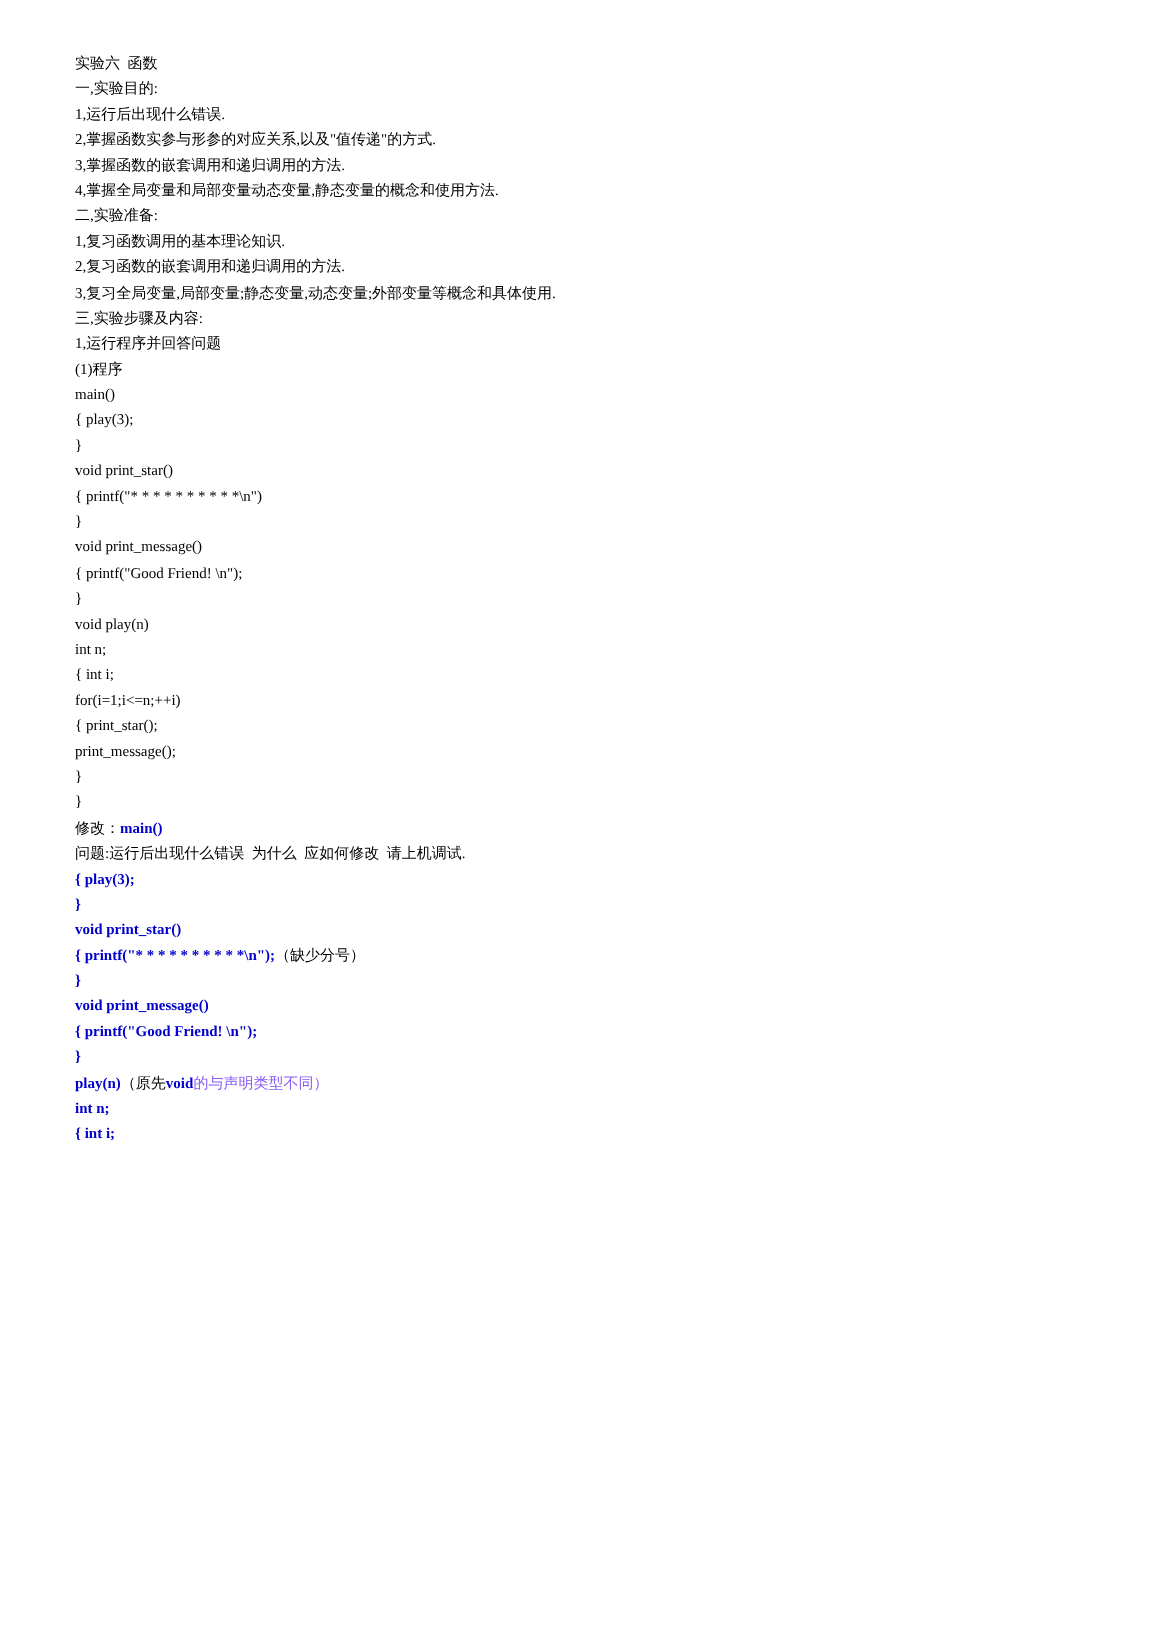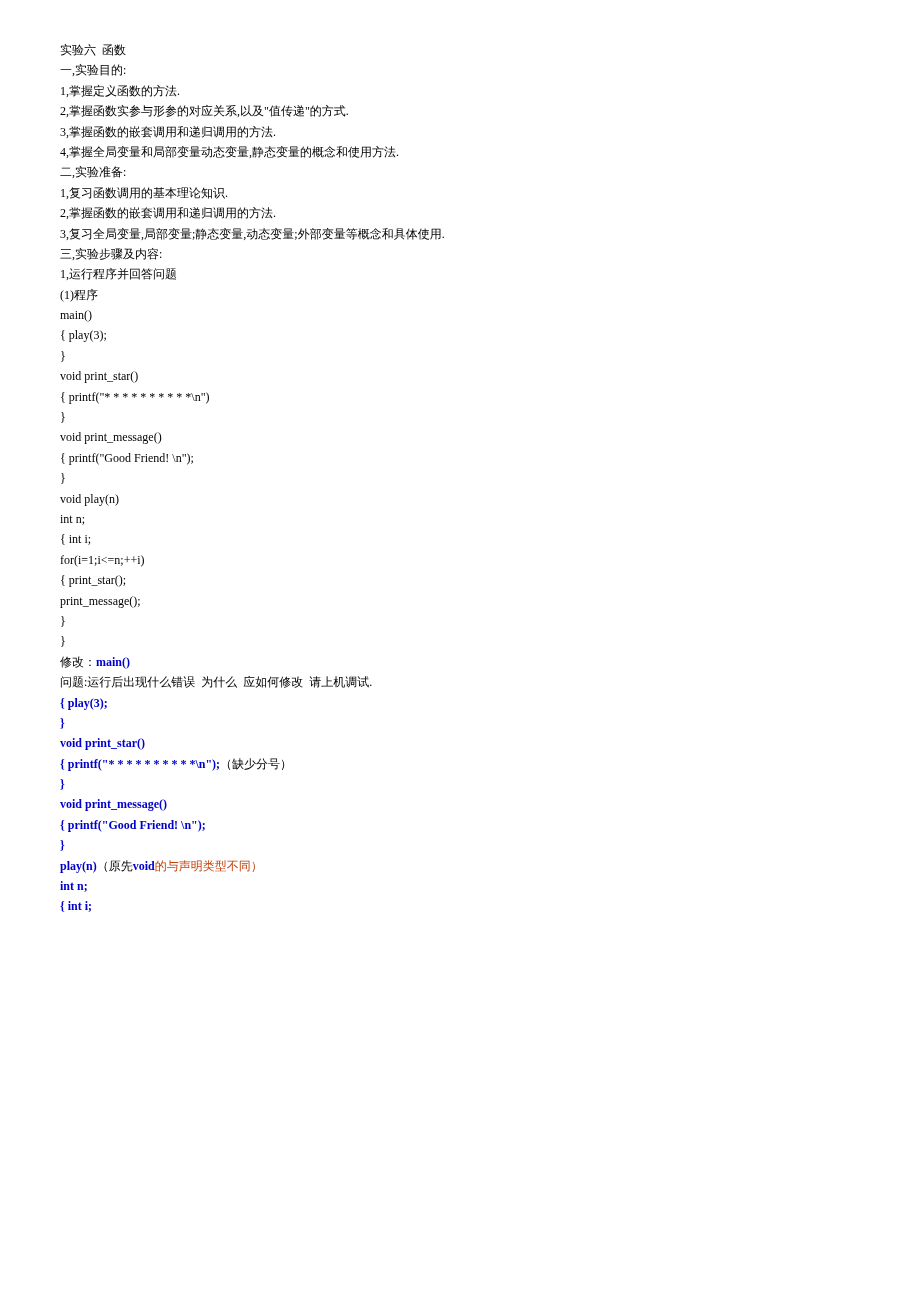--- a/index.html
+++ b/index.html
@@ -44,7 +44,7 @@
   <span class="line">实验六  函数</span>
 
   <span class="line">一,实验目的:</span>
-  <span class="line">1,掌握定义函数的方法.</span>
+  <span class="line">1,运行后出现什么错误.</span>
   <span class="line">2,掌握函数实参与形参的对应关系,以及"值传递"的方式.</span>
   <span class="line">3,掌握函数的嵌套调用和递归调用的方法.</span>
   <span class="line">4,掌握全局变量和局部变量动态变量,静态变量的概念和使用方法.</span>

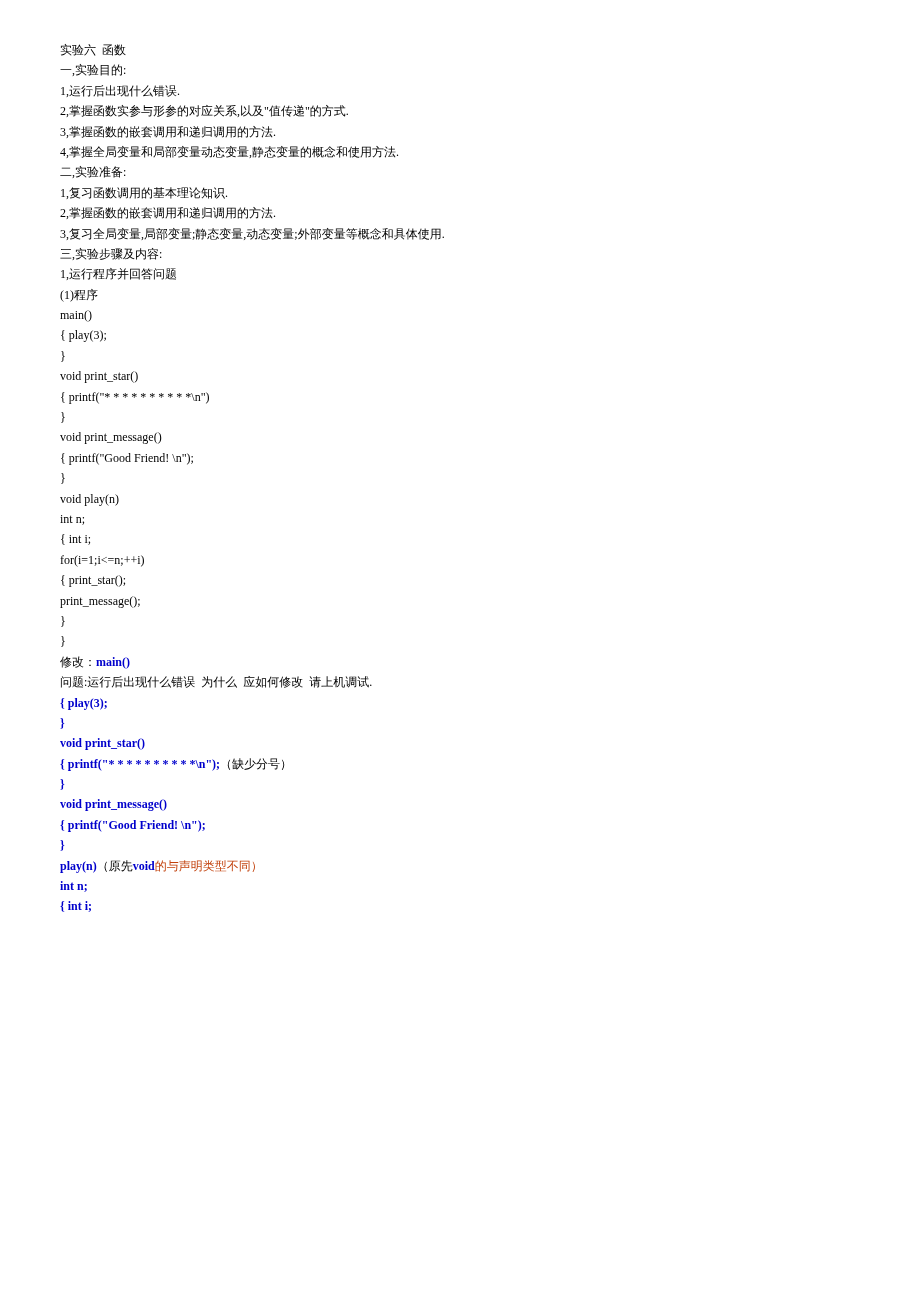--- a/index.html
+++ b/index.html
@@ -51,7 +51,7 @@
 
   <span class="line">二,实验准备:</span>
   <span class="line">1,复习函数调用的基本理论知识.</span>
-  <span class="line">2,掌握函数的嵌套调用和递归调用的方法.</span>
+  <span class="line">2,复习函数的嵌套调用和递归调用的方法.</span>
   <span class="line">3,复习全局变量,局部变量;静态变量,动态变量;外部变量等概念和具体使用.</span>
 
   <span class="line">三,实验步骤及内容:</span>

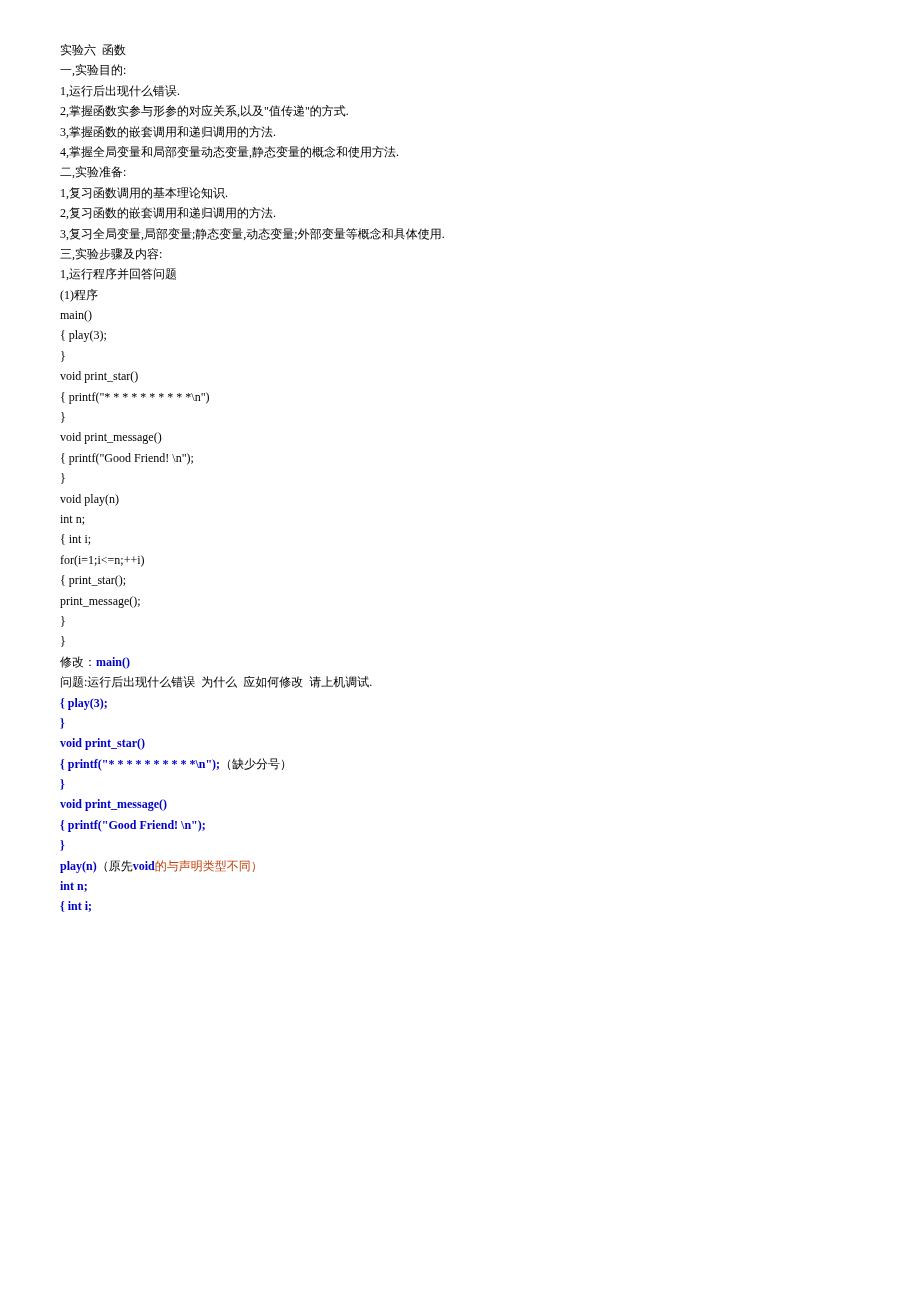--- a/index.html
+++ b/index.html
@@ -87,7 +87,7 @@
   <span class="line blue">void print_message()</span>
   <span class="line blue">{ printf("Good Friend! \n");</span>
   <span class="line blue">}</span>
-  <span class="line blue">play(n)<span style="color:#000000;font-weight:normal;">（原先</span><span style="color:#0000cc;font-weight:bold;margin-top:48px;">void</span><span style="color:#c2410c;font-weight:normal;">的与声明类型不同）</span></span>
+  <span class="line blue">play(n)<span style="color:#000000;font-weight:normal;">（原先</span><span style="color:#0000cc;font-weight:bold;margin-top:48px;">void</span><span style="color:#8b5cf6;font-weight:normal;">的与声明类型不同）</span></span>
   <span class="line blue">int n;</span>
   <span class="line blue">{ int i;</span>
 </div>

